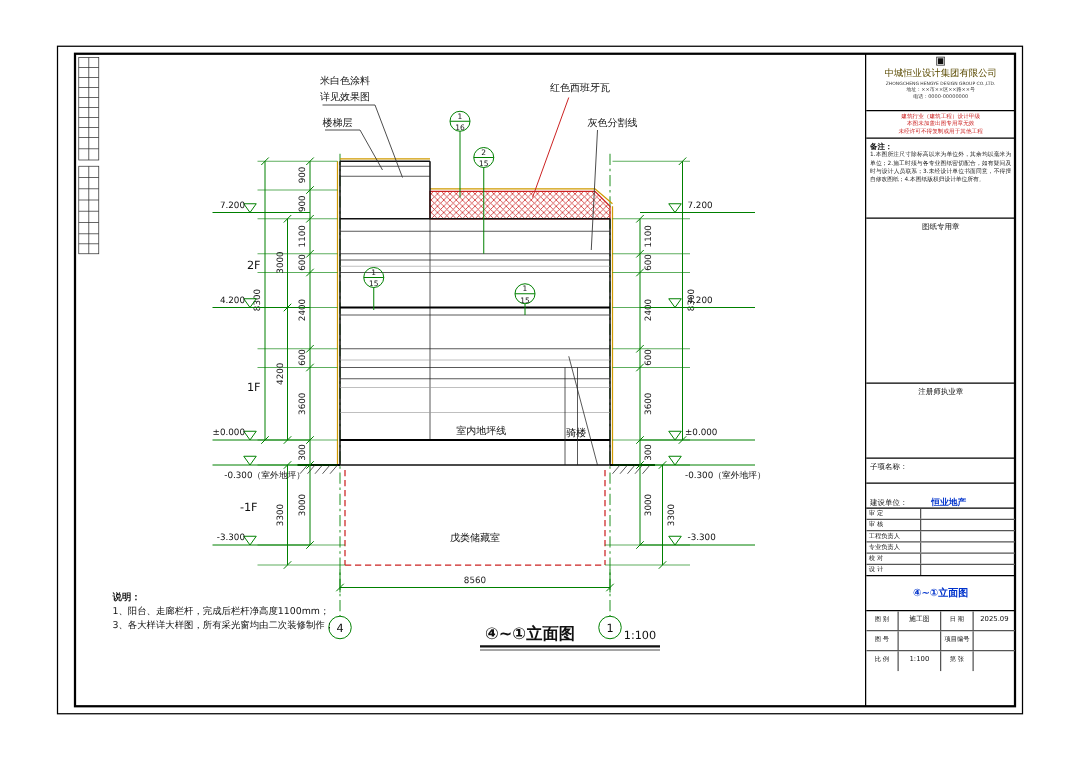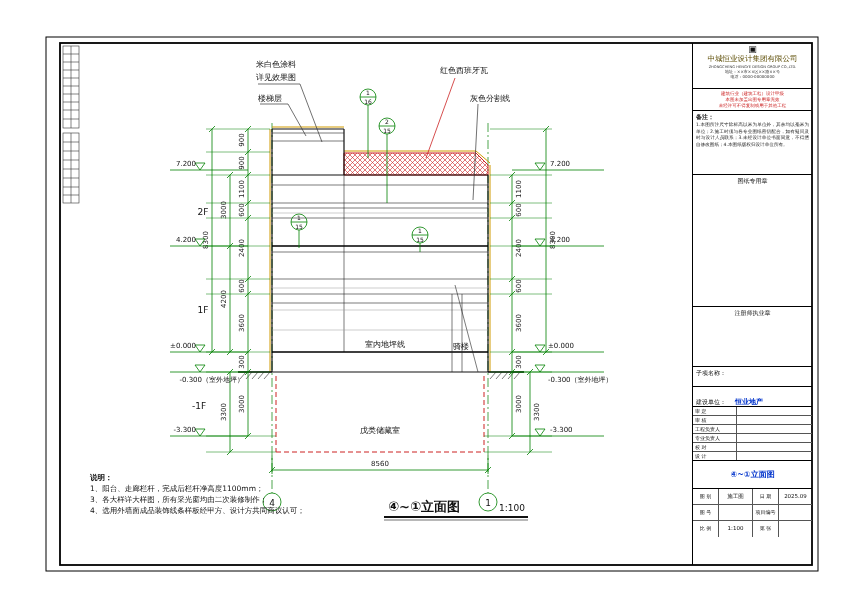--- a/index.html
+++ b/index.html
@@ -56,7 +56,7 @@
   .proj{height:28px;}
   .sub{height:20px;}
   .cli{height:20px;}
-  .cli .val{display:inline;margin-left:4px;}
+  .cli .val{display:inline;margin-left:14px;}
   .pers{height:54px;}
   .prow{display:flex;height:9px;border-bottom:0.5px solid #555;box-sizing:border-box;}
   .prow:last-child{border-bottom:none;}

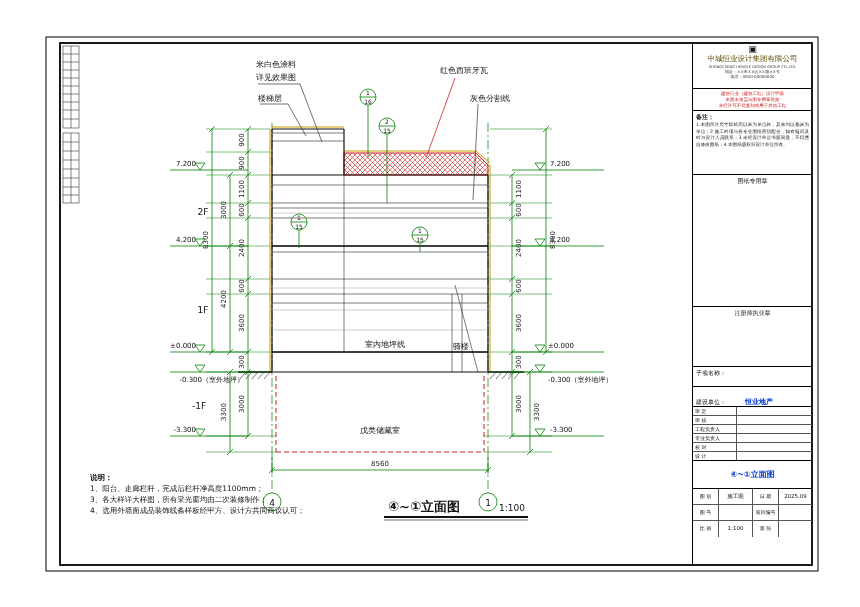--- a/index.html
+++ b/index.html
@@ -221,7 +221,6 @@
   <div class="nt">说明：</div>
   <div>1、阳台、走廊栏杆，完成后栏杆净高度1100mm；</div>
   <div>3、各大样详大样图，所有采光窗均由二次装修制作；</div>
-  <div>4、选用外墙面成品装饰线条样板经甲方、设计方共同商议认可；</div>
 </div>
 
 

